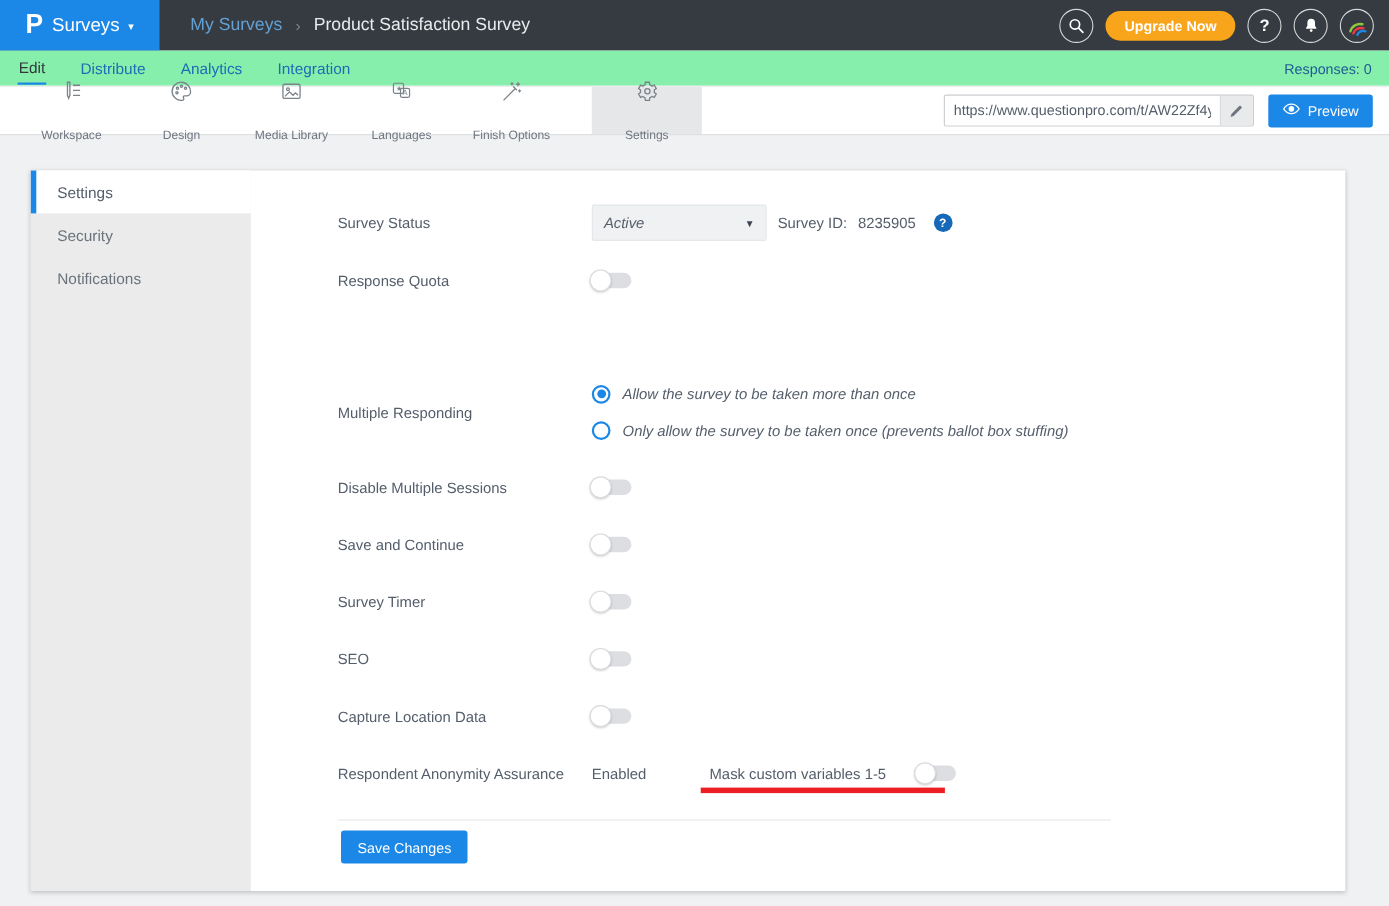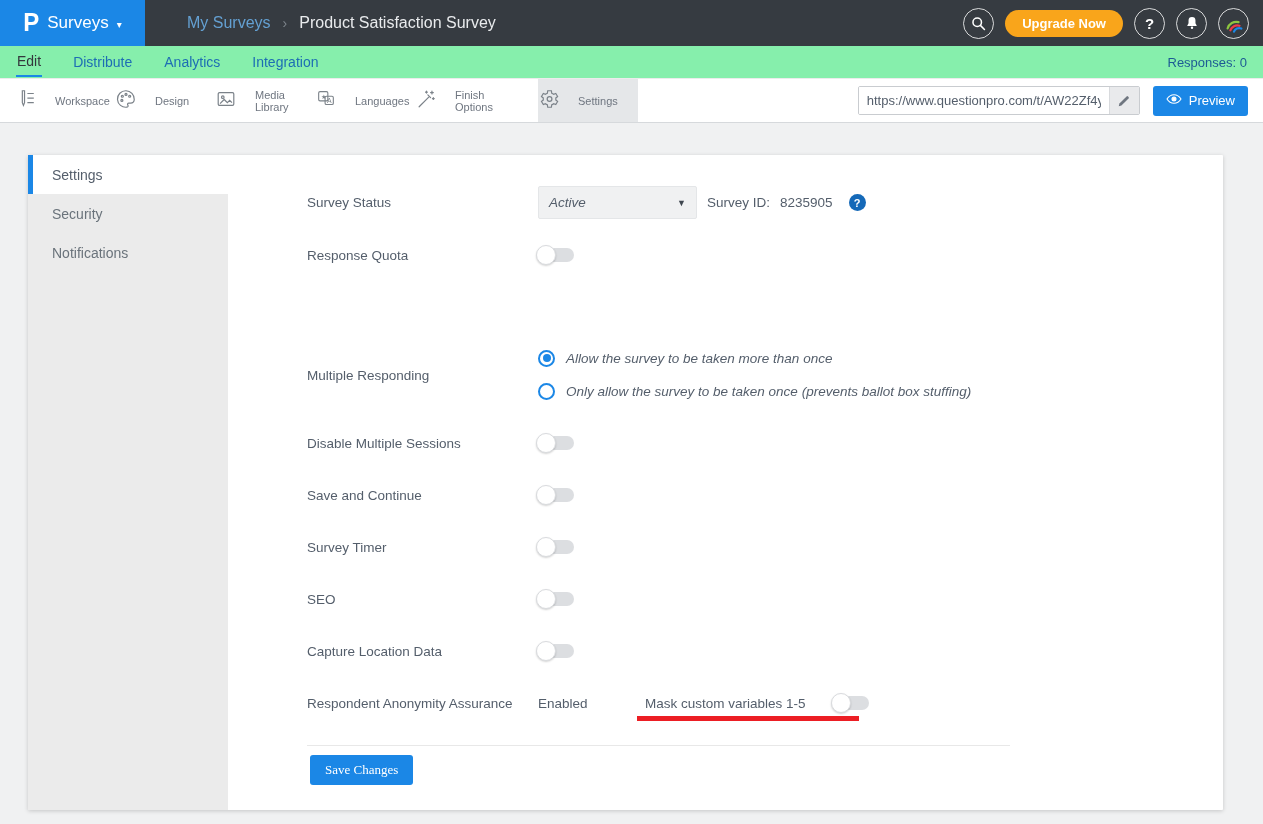--- a/index.html
+++ b/index.html
@@ -13,7 +13,7 @@
   .brand-logo { font-size:24px; font-weight:bold; line-height:1; transform:scaleY(1.05); }
   .brand-label { font-size:17px; }
   .brand-caret { font-size:10px; margin-top:2px; }
-  .breadcrumb { display:flex; align-items:center; gap:12px; margin-left:42px; font-size:16px; }
+  .breadcrumb { display:flex; align-items:center; gap:12px; margin-left:28px; font-size:16px; }
   .bc-parent { color:#64a0d2; cursor:pointer; }
   .bc-sep { color:#7d848b; font-size:14px; }
   .bc-current { color:#e9ebed; }

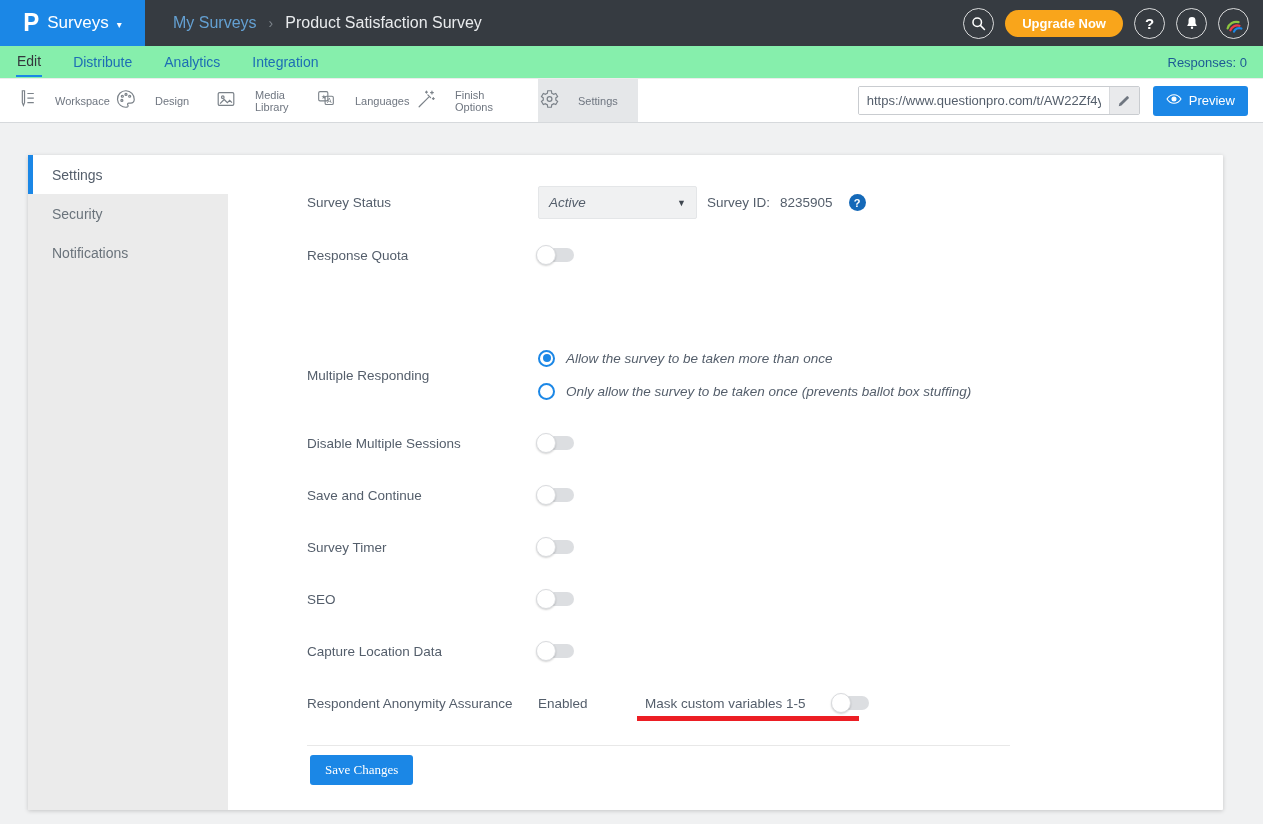--- a/index.html
+++ b/index.html
@@ -29,7 +29,7 @@
 
   
   .toolbar { position:absolute; top:78px; left:0; width:100%; height:45px; background:#fff; border-top:1px solid #ececec; border-bottom:1px solid #d6d9dc; display:flex; align-items:stretch; padding-left:15px; }
-  .tool-item { width:100px; display:flex; flex-direction:row; align-items:center; gap:18px; color:#7b8289; cursor:pointer; }
+  .tool-item { width:100px; display:flex; flex-direction:column; align-items:center; justify-content:center; gap:18px; color:#7b8289; cursor:pointer; }
   .tool-item svg { stroke:#7b8289; }
   .tool-item .tool-label { font-size:11px; color:#6f7680; }
   .tool-item.active { background:#e5e7e9; margin-left:23px; }

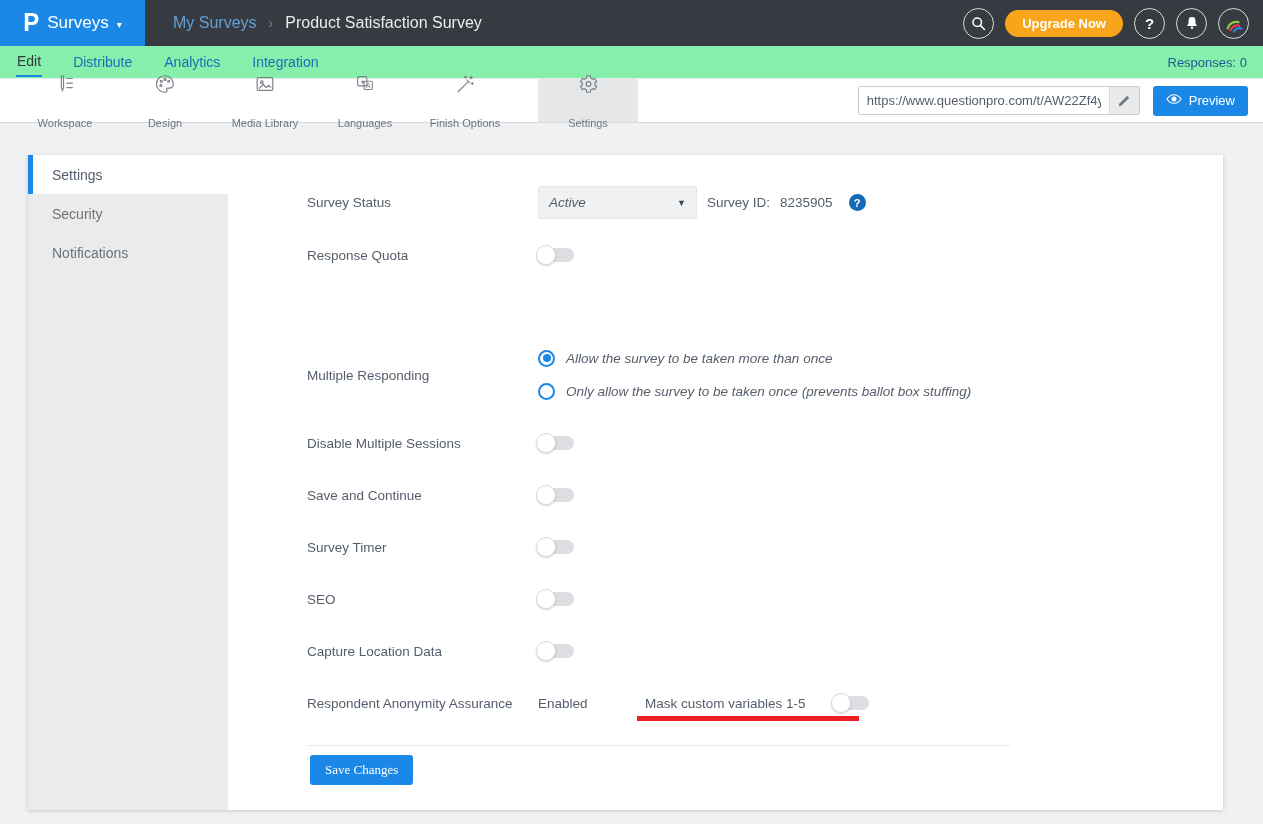--- a/index.html
+++ b/index.html
@@ -68,7 +68,7 @@
   .red-annotation { position:absolute; left:409px; top:561px; width:222px; height:5px; background:#ec1e24; }
 
   .divider { position:absolute; left:79px; top:590px; width:703px; height:1px; background:#e8e8e8; }
-  .save-btn { position:absolute; left:82px; top:600px; height:30px; padding:0 15px; background:#1b87e6; border:none; border-radius:3px; color:#fff; font-size:13px; font-family:Liberation Serif, serif; cursor:pointer; }
+  .save-btn { position:absolute; left:82px; top:600px; height:30px; padding:0 15px; background:#1b87e6; border:none; border-radius:3px; color:#fff; font-size:13px; font-family:Liberation Sans, sans-serif; cursor:pointer; }
 </style>
 </head>
 <body>

